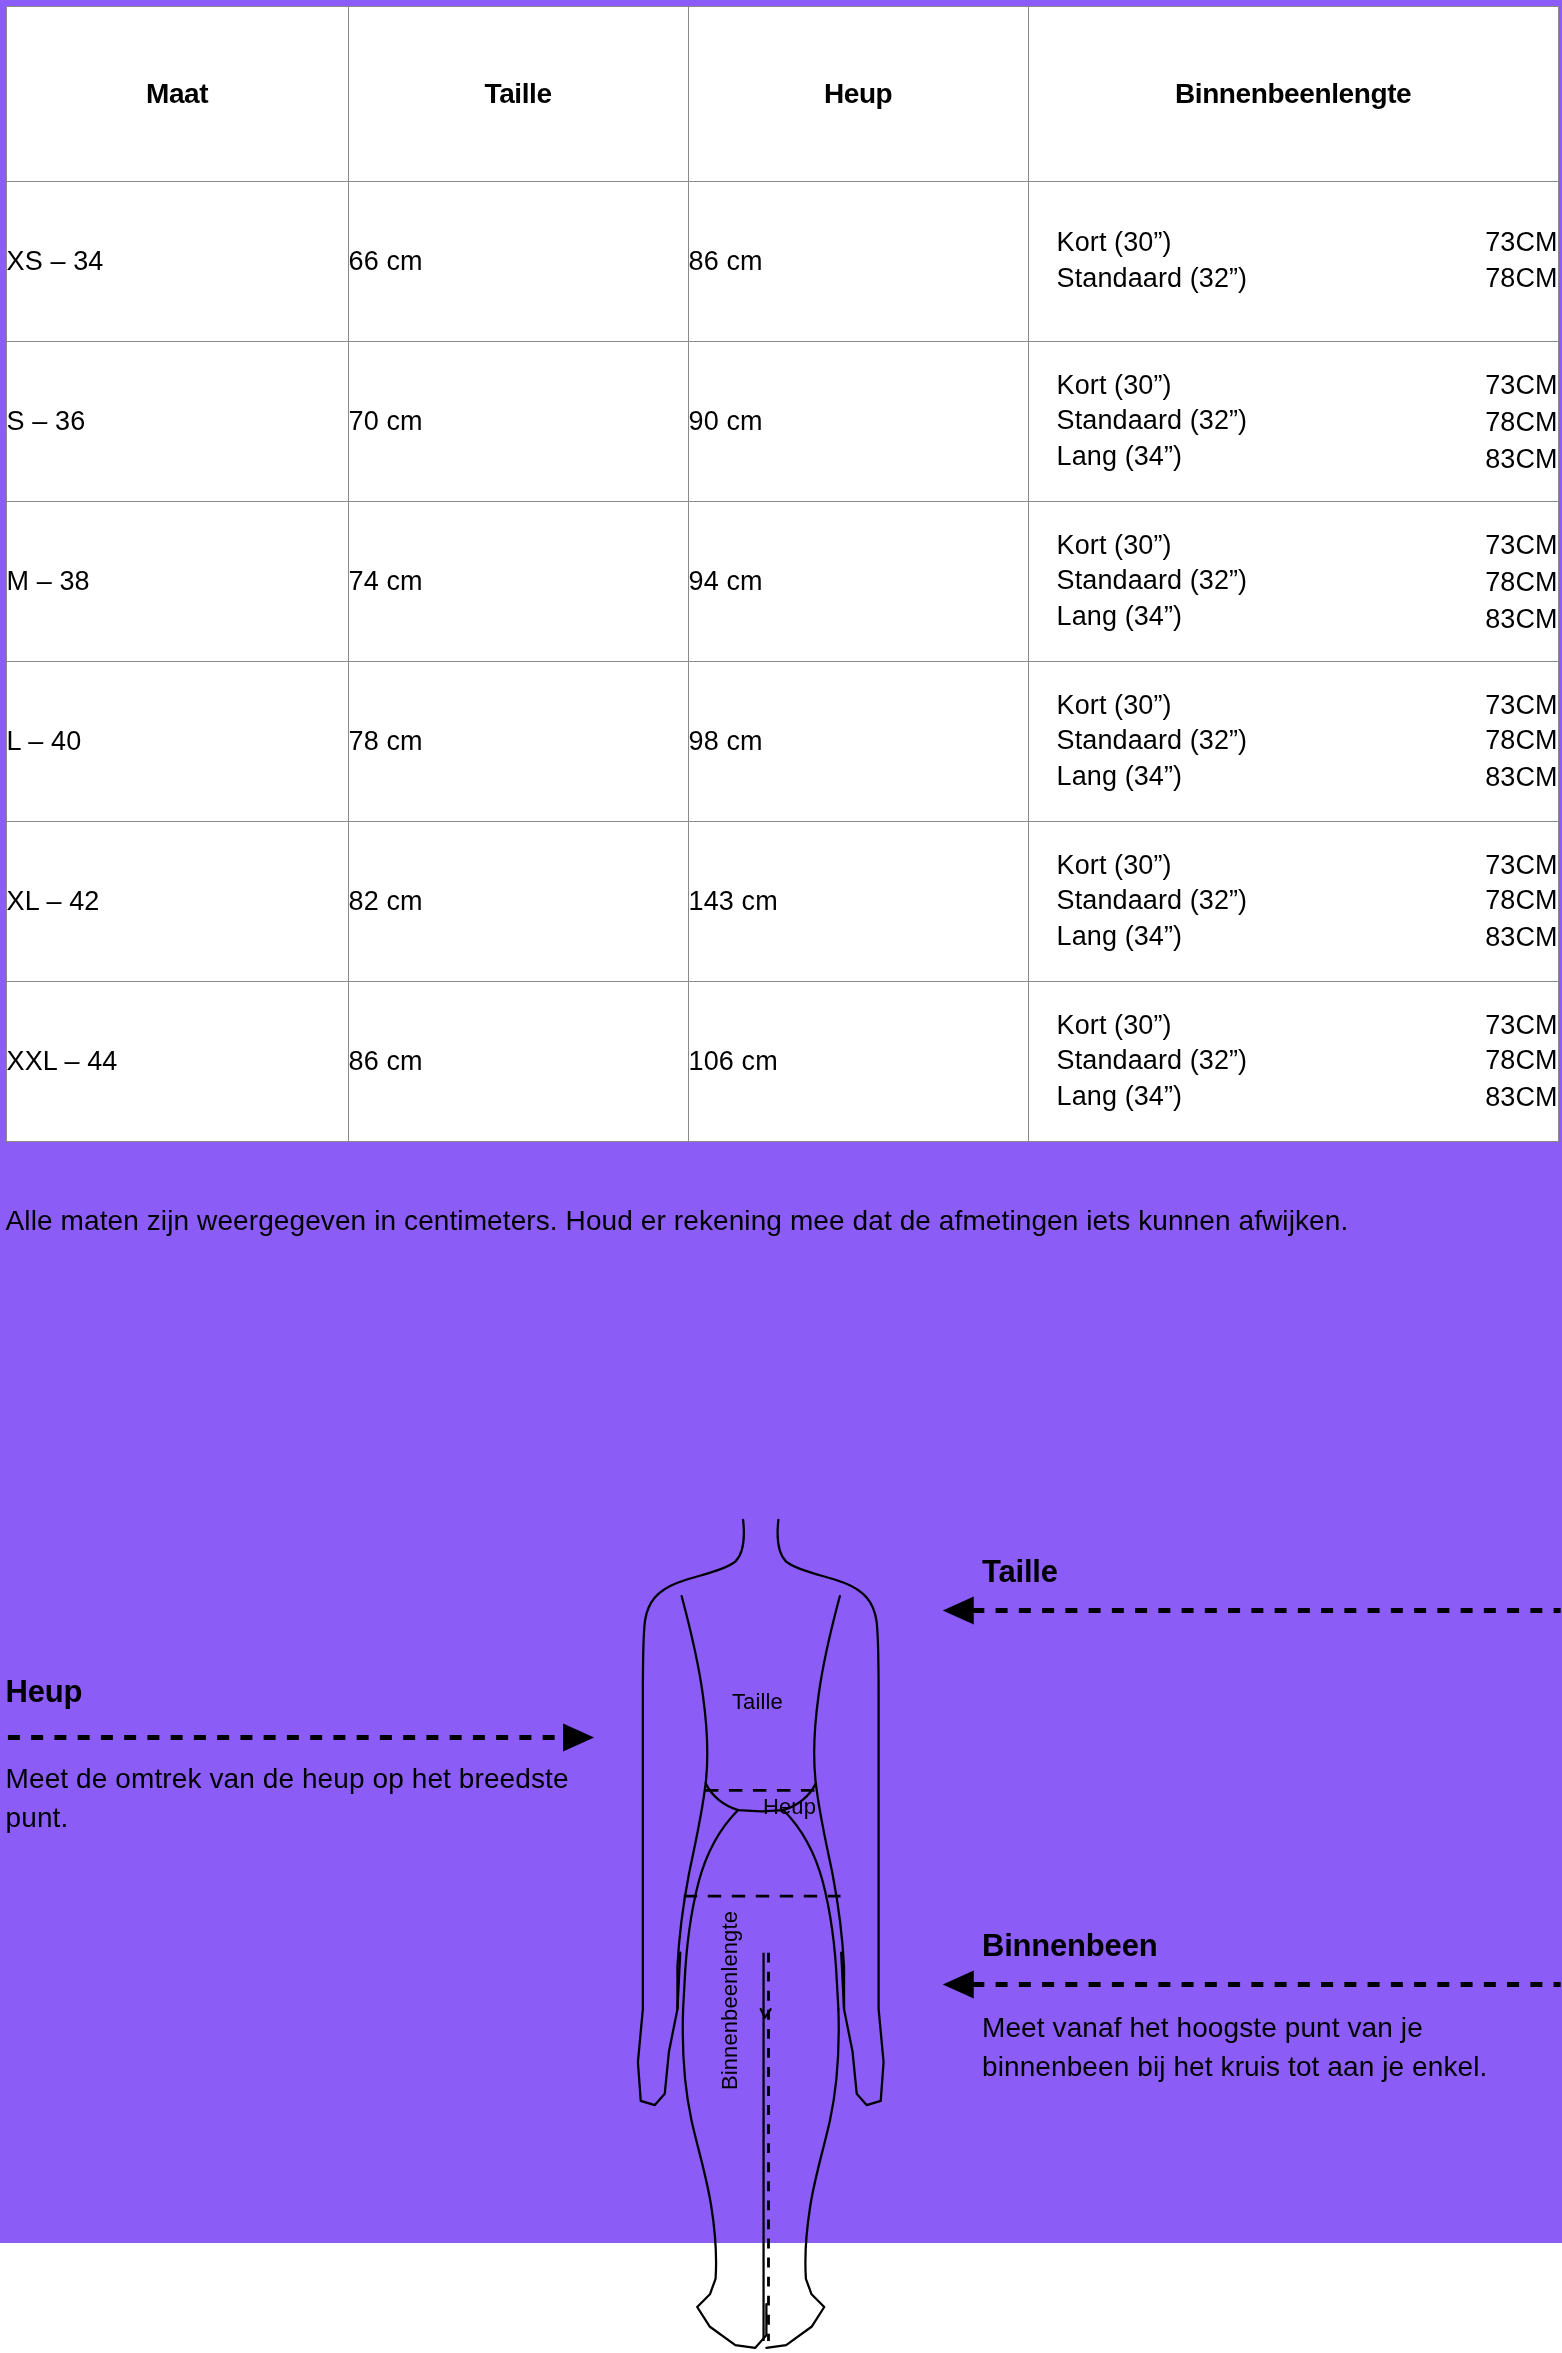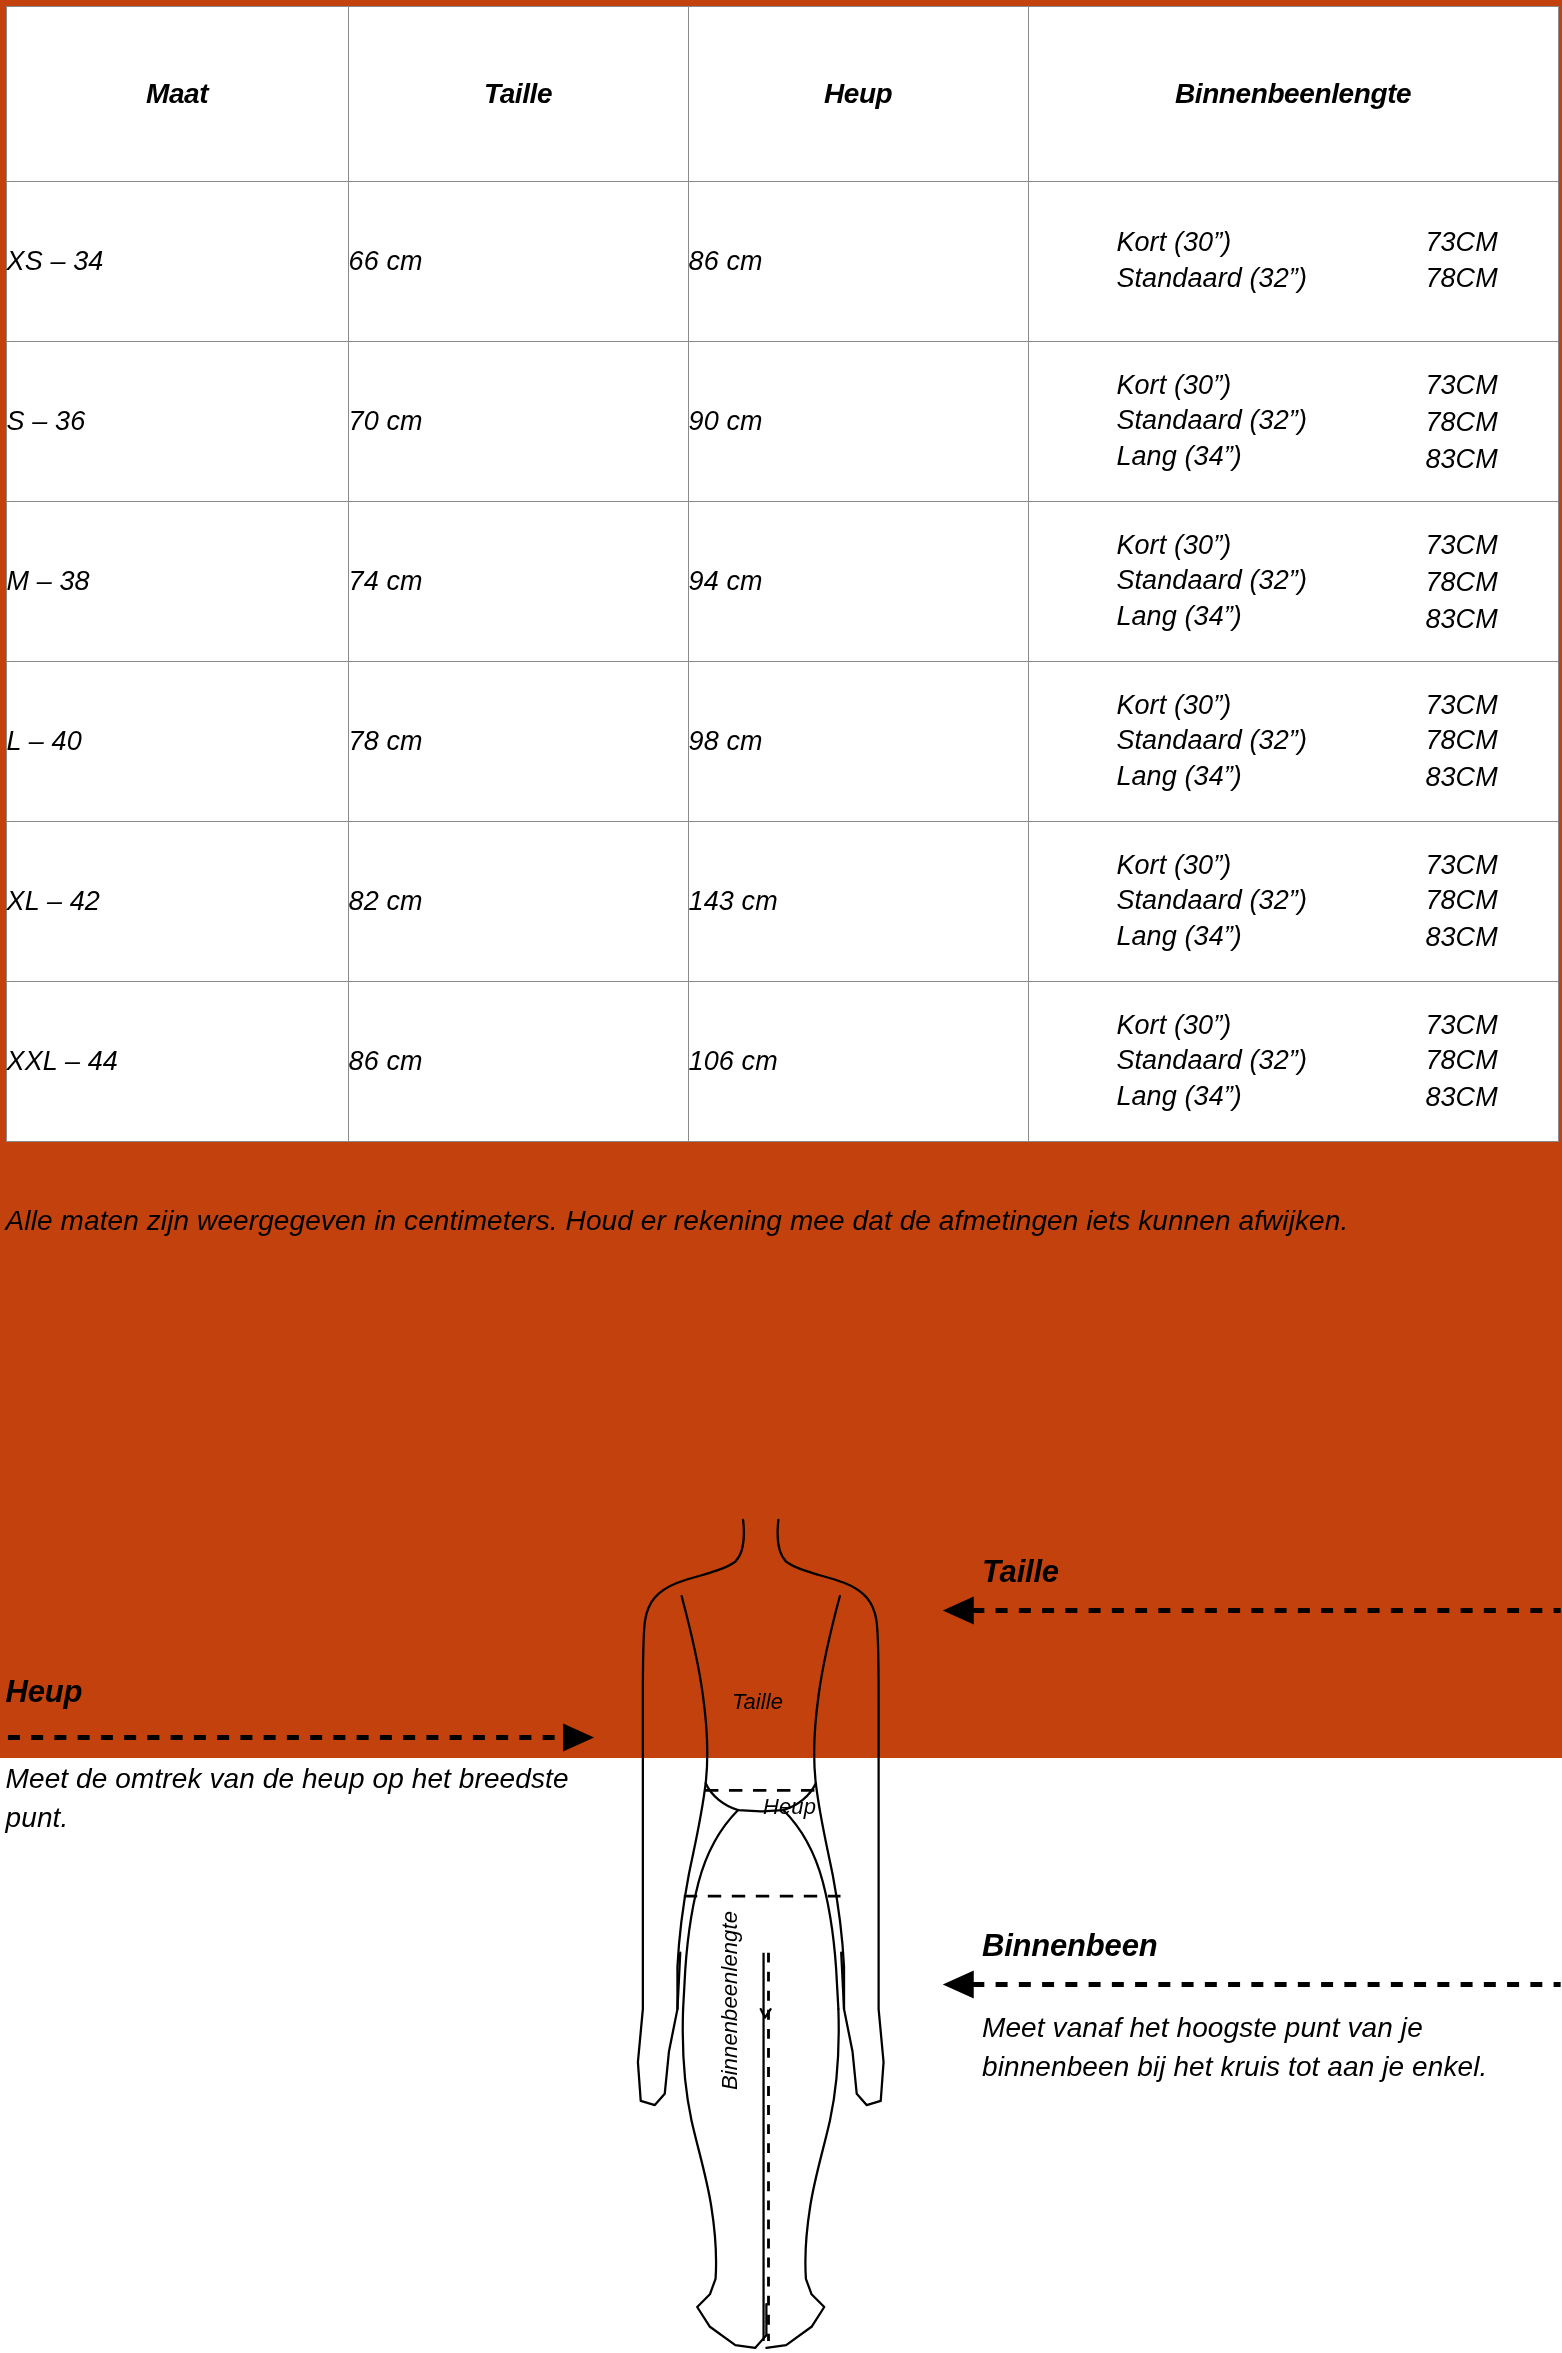--- a/index.html
+++ b/index.html
@@ -14,9 +14,8 @@
   .page {
     position: relative;
     width: 1563px;
-    height: 1758px;
-    background: #c2410c;
-    font-style: italic;
+    height: 2243px;
+    background: #8b5cf6;
   }
 
   

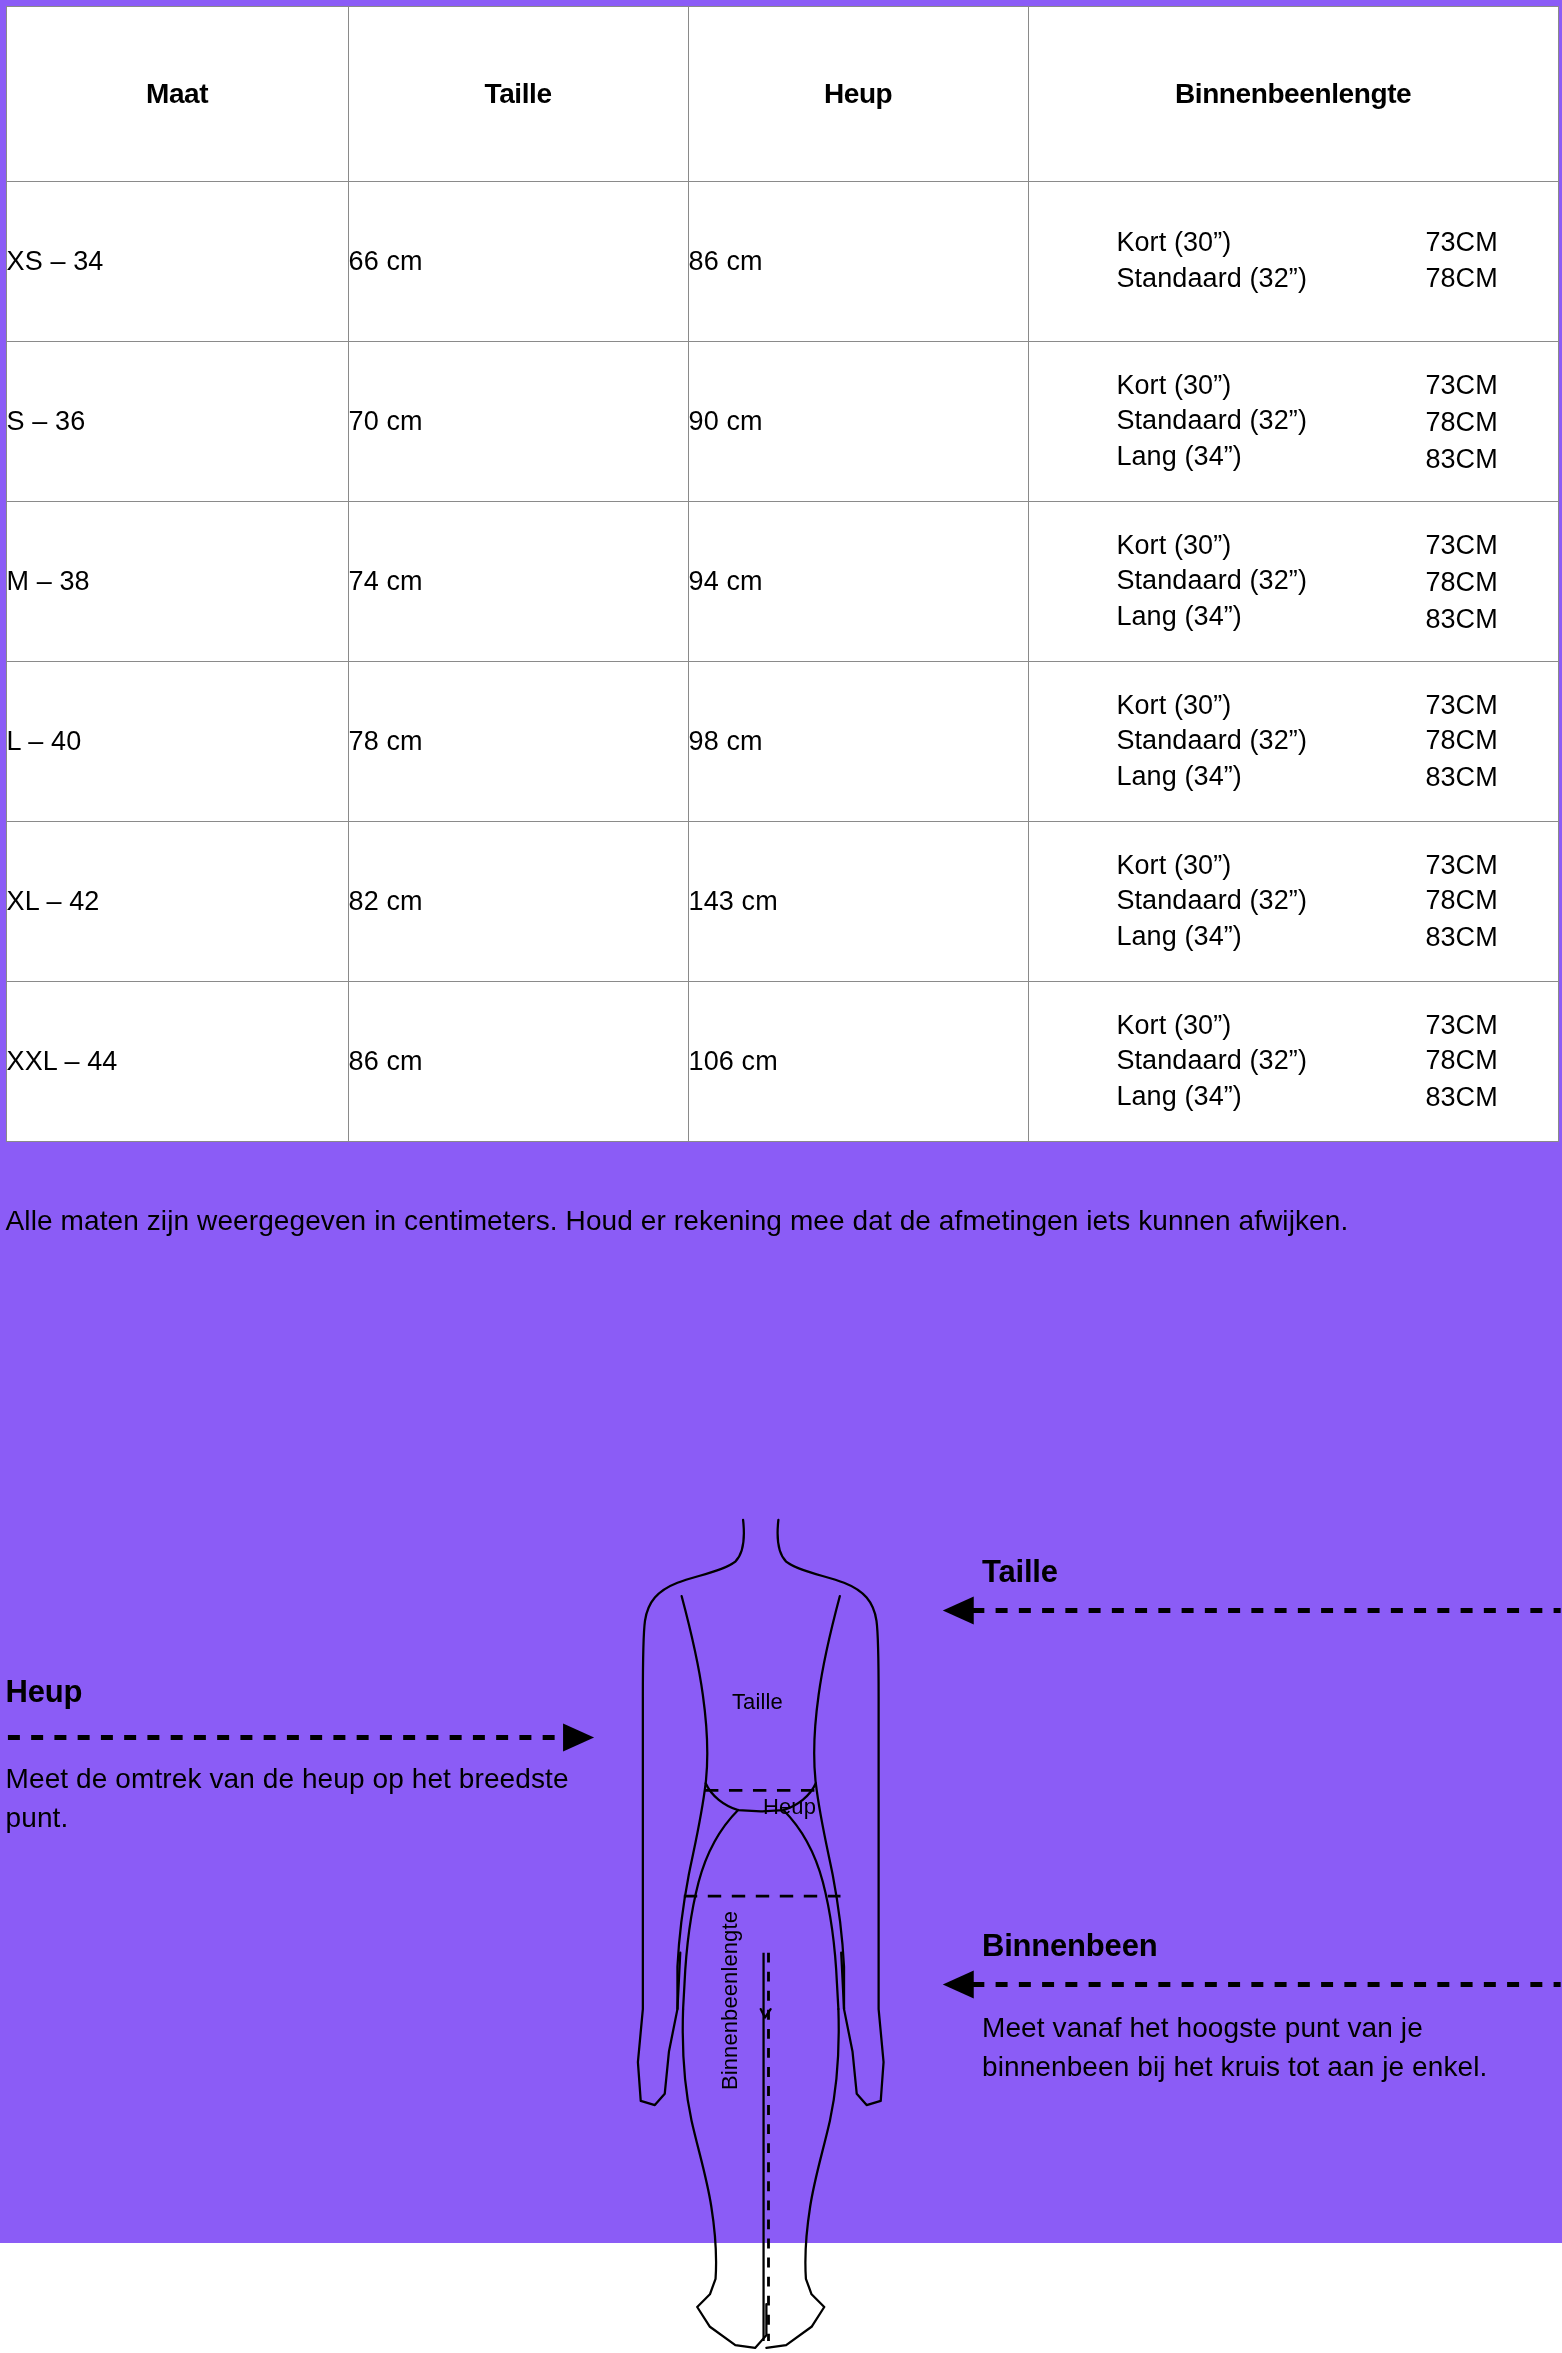--- a/index.html
+++ b/index.html
@@ -65,7 +65,7 @@
   .bbl-row {
     display: flex;
     align-items: baseline;
-    justify-content: center;
+    justify-content: space-between;
     line-height: 1.32;
   }
   .bbl-label {

